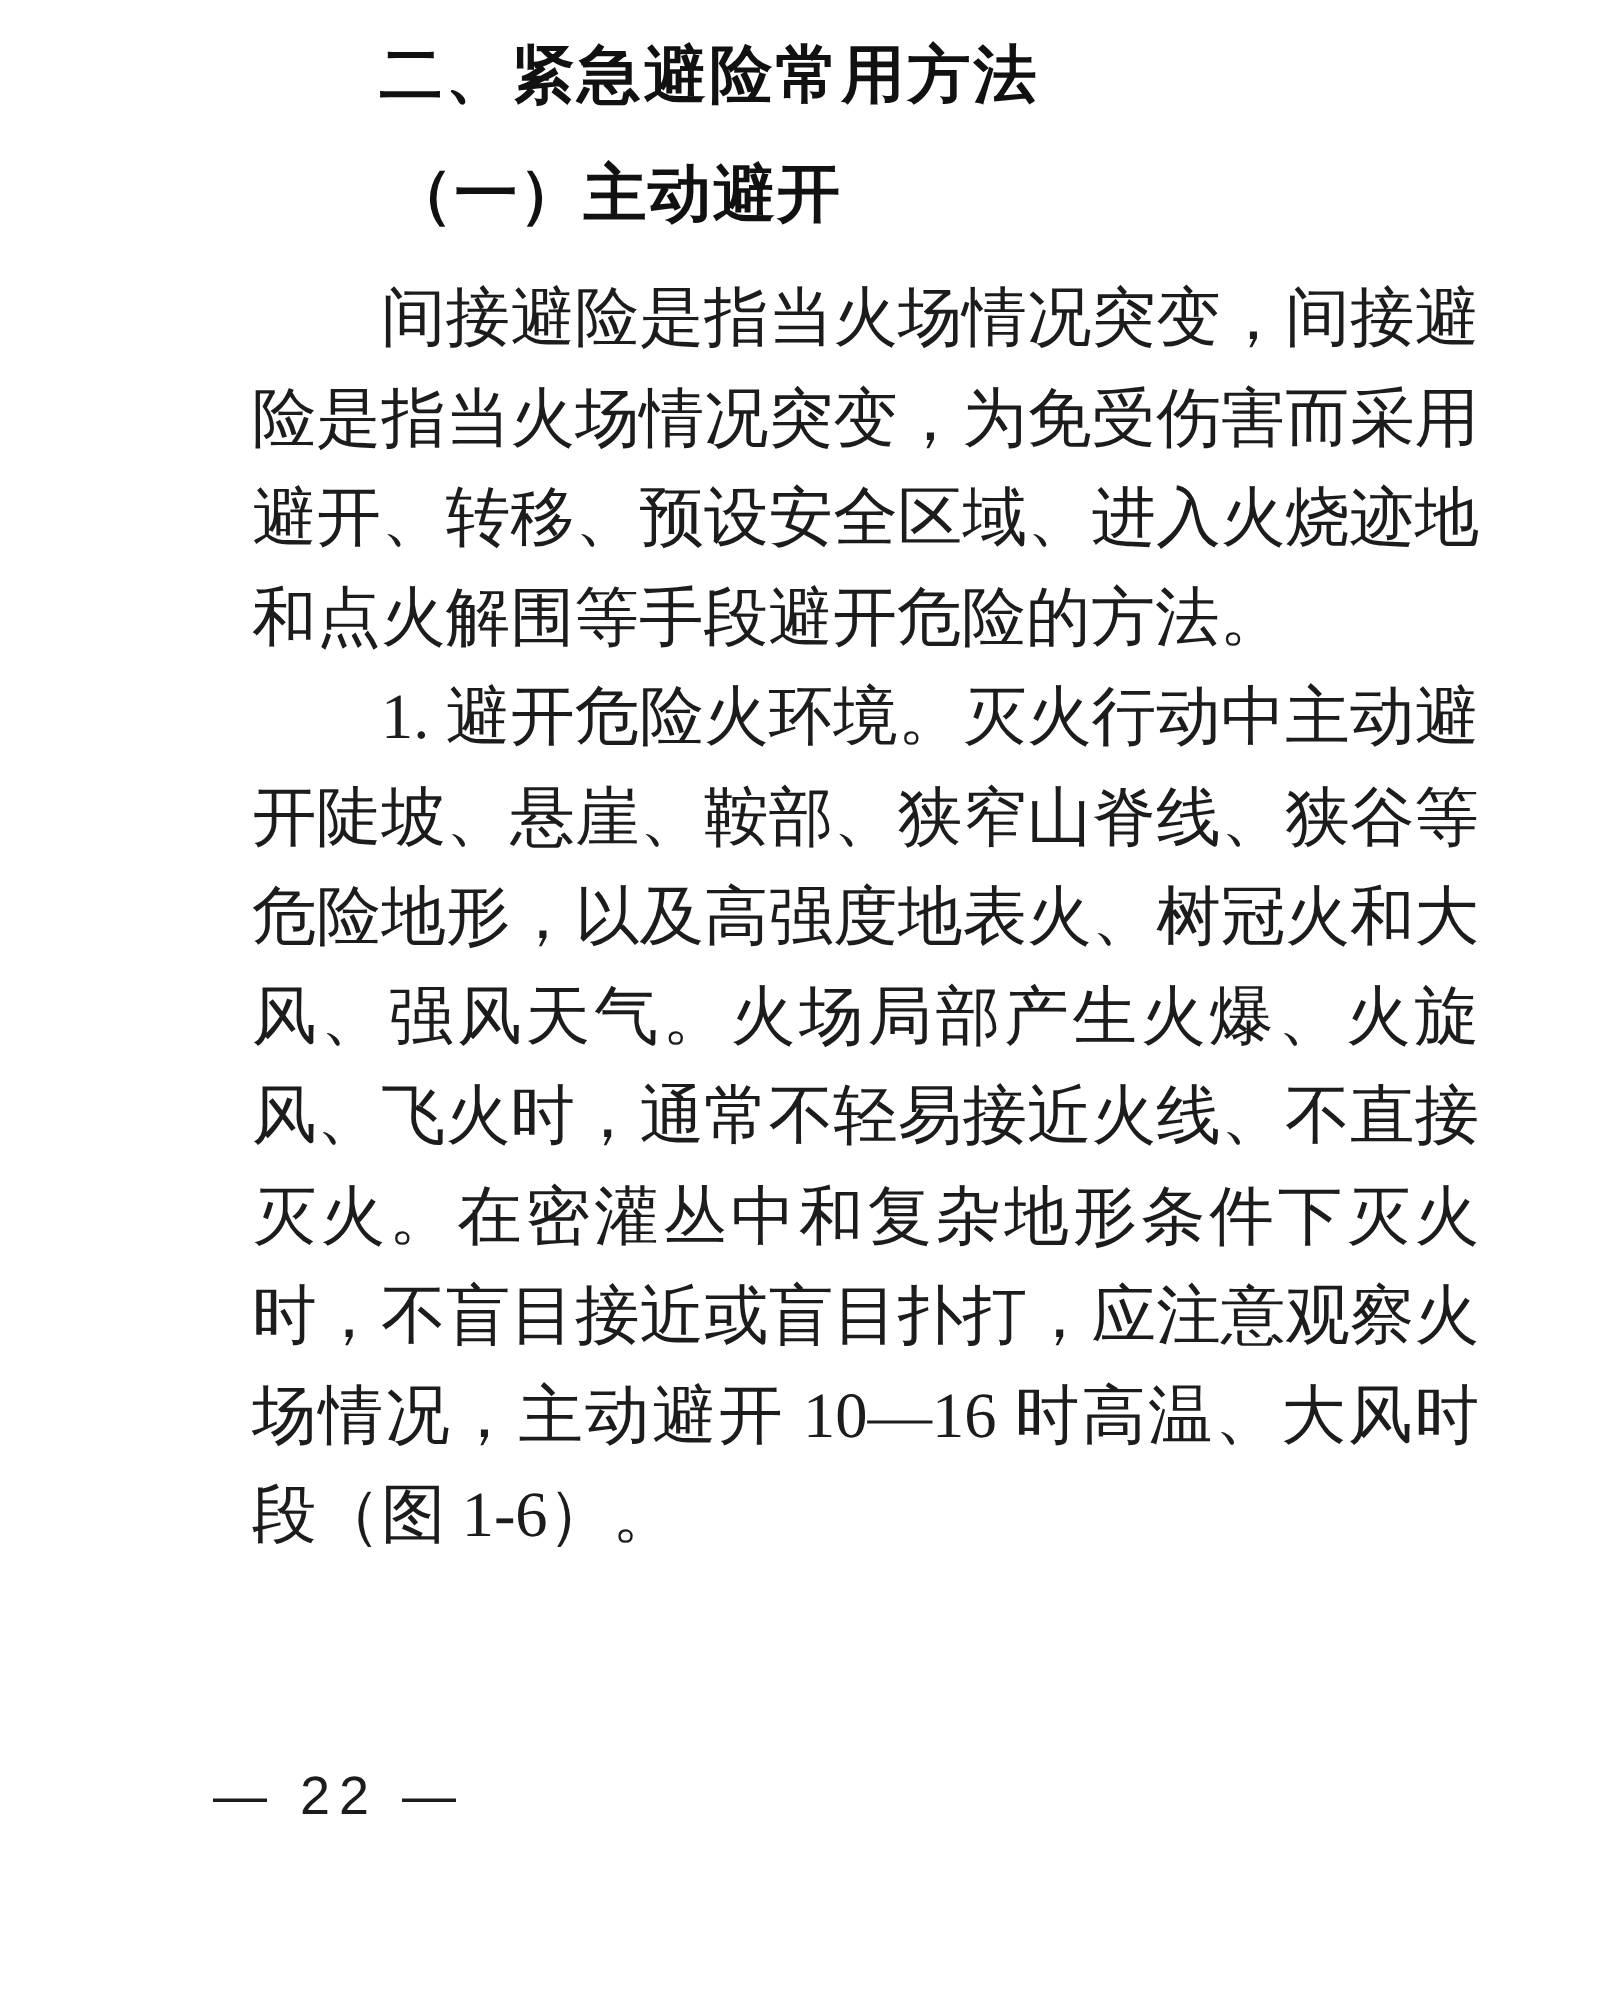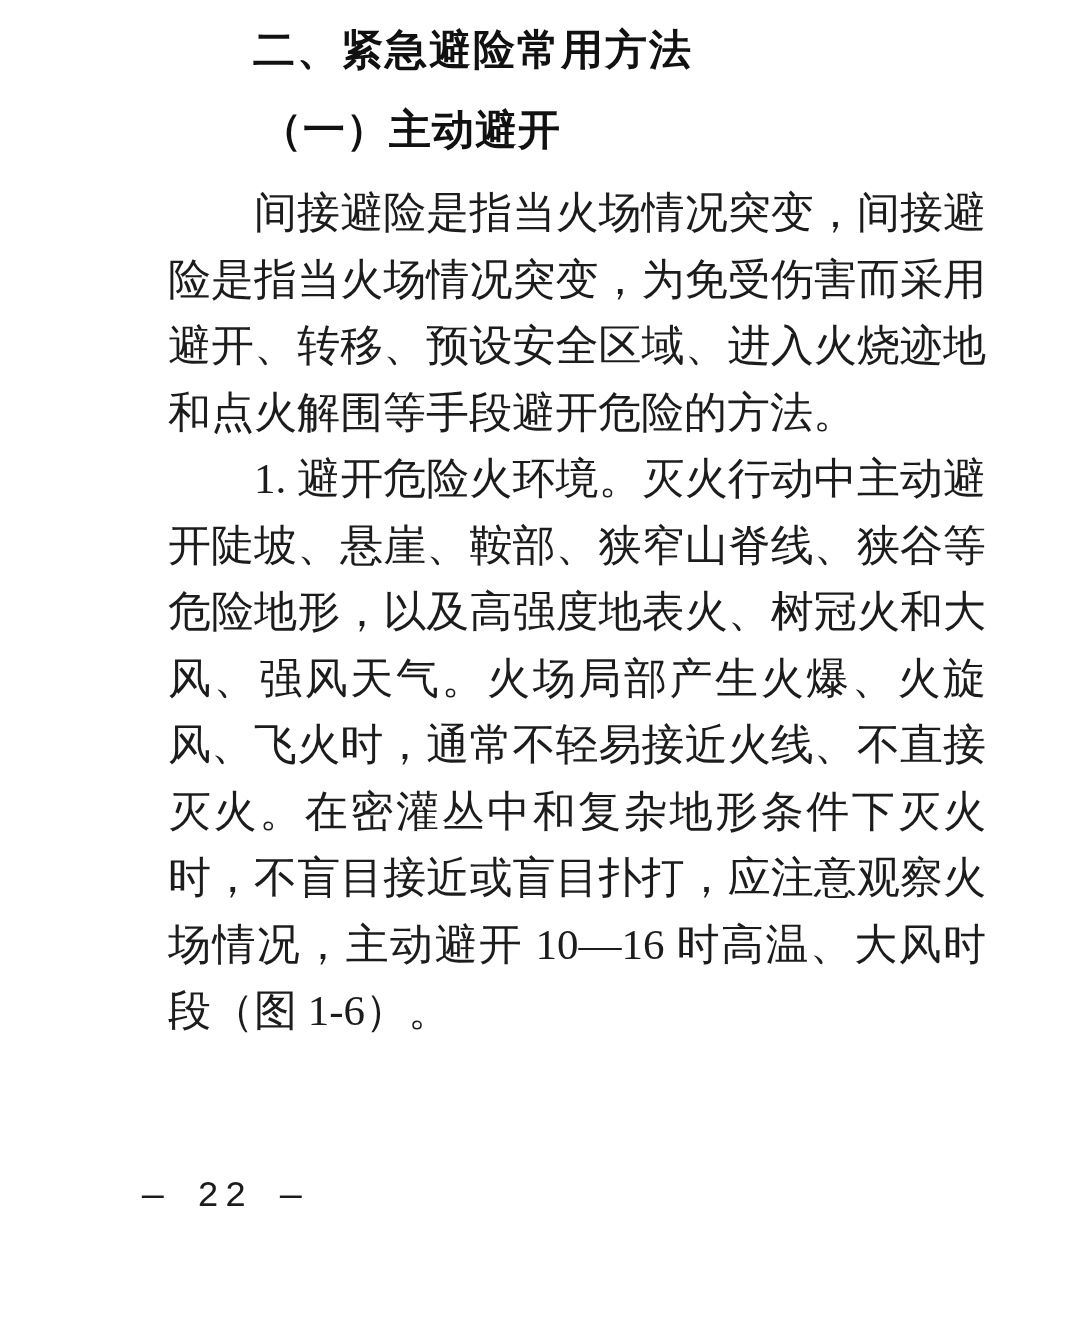--- a/index.html
+++ b/index.html
@@ -61,7 +61,7 @@
     font-size: 36px;
     letter-spacing: 6px;
     color: #1c1c1c;
-    font-family: Liberation Mono, monospace;
+    font-family: Liberation Sans, sans-serif;
   }
 </style>
 </head>

